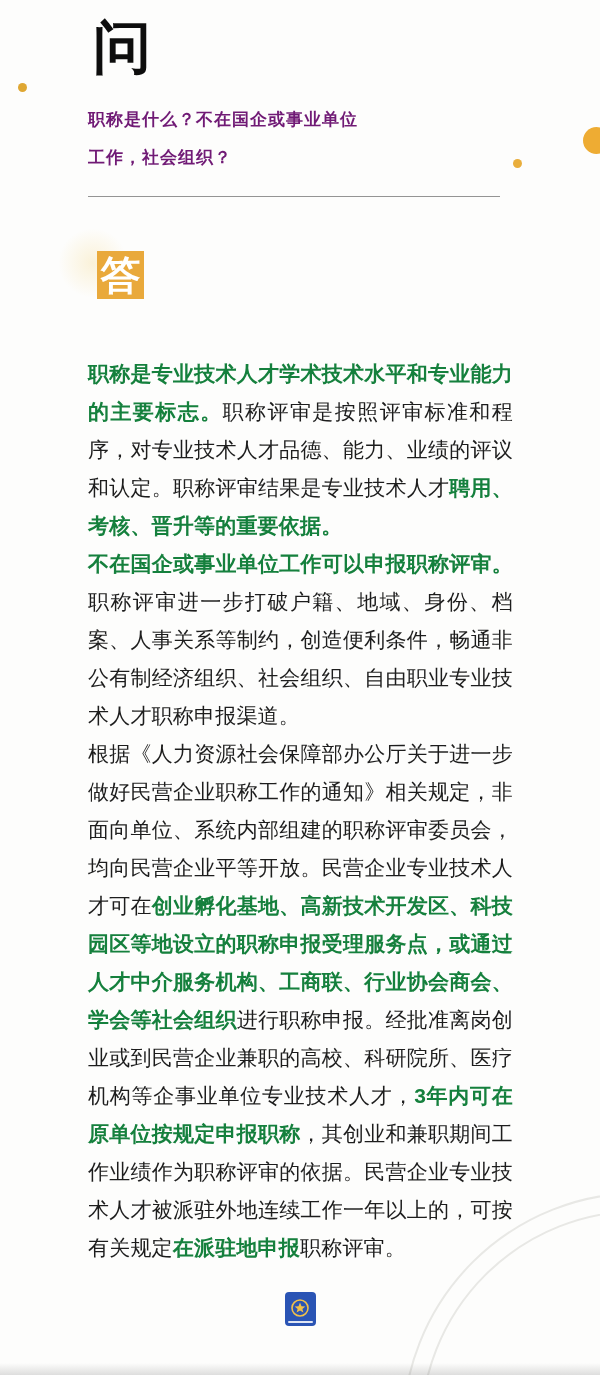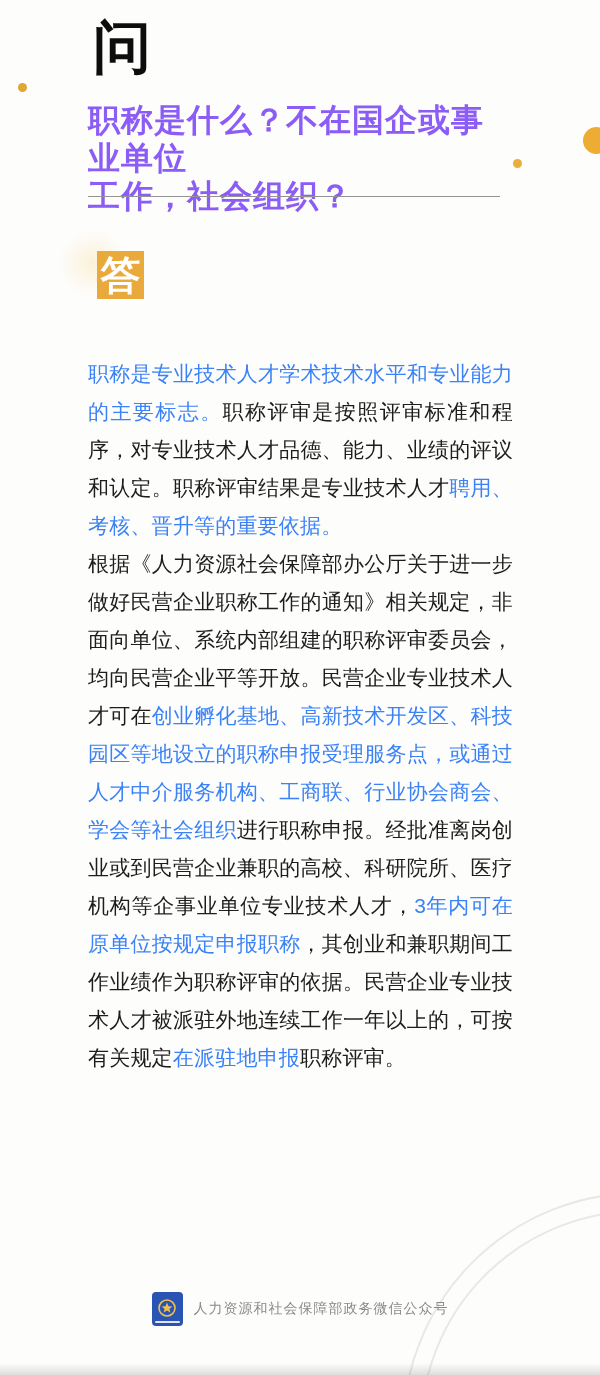--- a/index.html
+++ b/index.html
@@ -49,7 +49,7 @@
   }
   .q-title {
     position: absolute; left: 88px; top: 101px; width: 424px;
-    font-size: 32px; font-weight: 800; color: #8b5cf6;
+    font-size: 17px; font-weight: 800; color: #701a75;
     line-height: 38px; letter-spacing: 1px;
   }
   .divider {

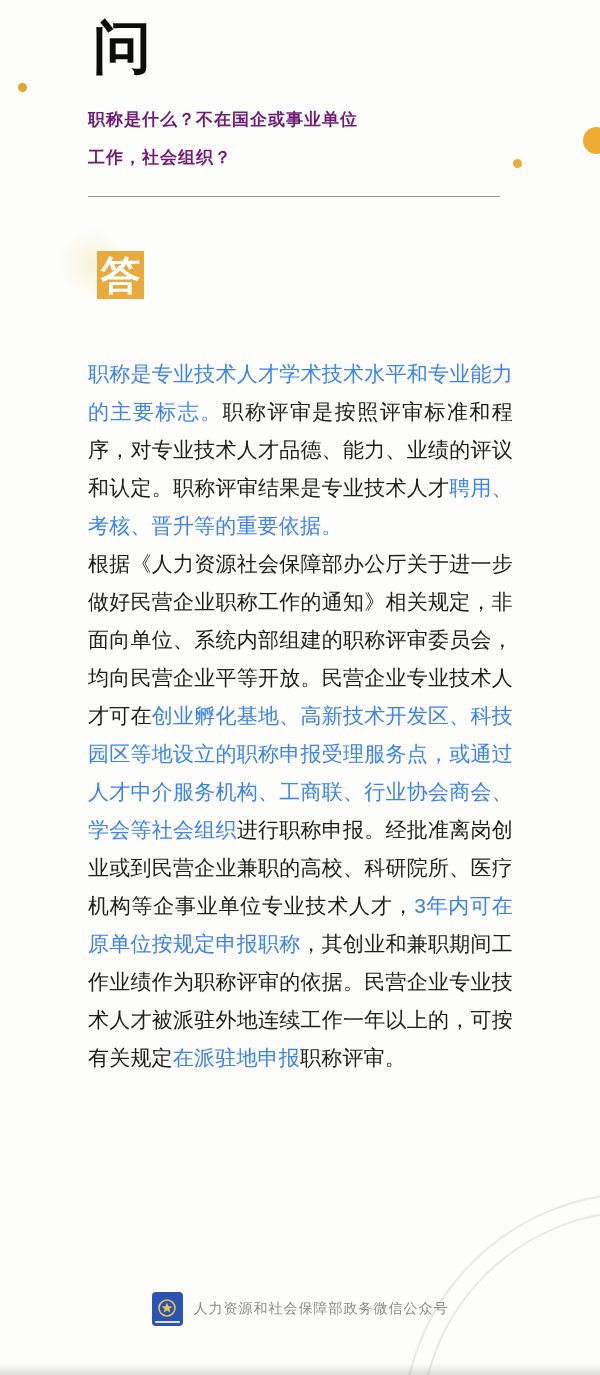--- a/index.html
+++ b/index.html
@@ -77,7 +77,7 @@
     letter-spacing: 0.2px;
   }
   .body-text p { margin: 0; font-weight: 400; }
-  .body-text .b { font-weight: 400; color: #3b82f6; }
+  .body-text .b { font-weight: 700; color: #15803d; }
 
   
   .footer {

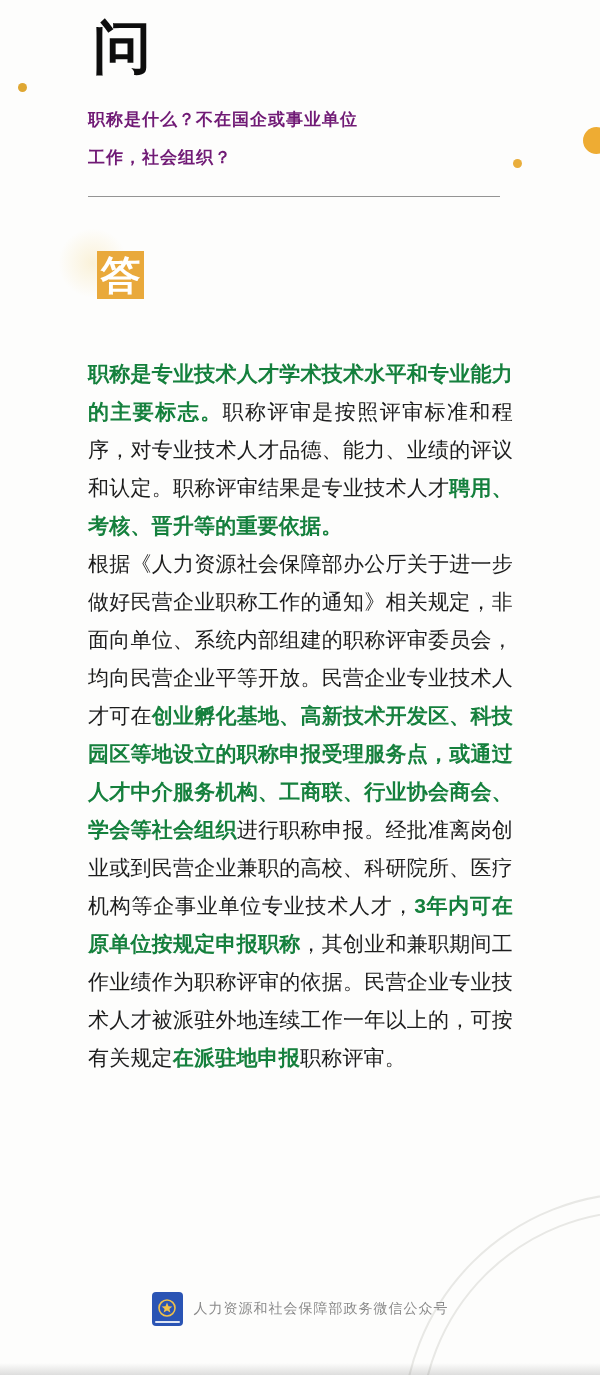--- a/index.html
+++ b/index.html
@@ -123,6 +123,7 @@
 
   <main class="body-text">
       <p><span class="b">职称是专业技术人才学术技术水平和专业能力的主要标志。</span><span>职称评审是按照评审标准和程序，对专业技术人才品德、能力、业绩的评议和认定。职称评审结果是专业技术人才</span><span class="b">聘用、考核、晋升等的重要依据。</span></p>
+      <p><span class="b">不在国企或事业单位工作可以申报职称评审。</span><span>职称评审进一步打破户籍、地域、身份、档案、人事关系等制约，创造便利条件，畅通非公有制经济组织、社会组织、自由职业专业技术人才职称申报渠道。</span></p>
       <p><span>根据《人力资源社会保障部办公厅关于进一步做好民营企业职称工作的通知》相关规定，非面向单位、系统内部组建的职称评审委员会，均向民营企业平等开放。民营企业专业技术人才可在</span><span class="b">创业孵化基地、高新技术开发区、科技园区等地设立的职称申报受理服务点，或通过人才中介服务机构、工商联、行业协会商会、学会等社会组织</span><span>进行职称申报。经批准离岗创业或到民营企业兼职的高校、科研院所、医疗机构等企事业单位专业技术人才，</span><span class="b">3年内可在原单位按规定申报职称</span><span>，其创业和兼职期间工作业绩作为职称评审的依据。民营企业专业技术人才被派驻外地连续工作一年以上的，可按有关规定</span><span class="b">在派驻地申报</span><span>职称评审。</span></p>
     </main>
 

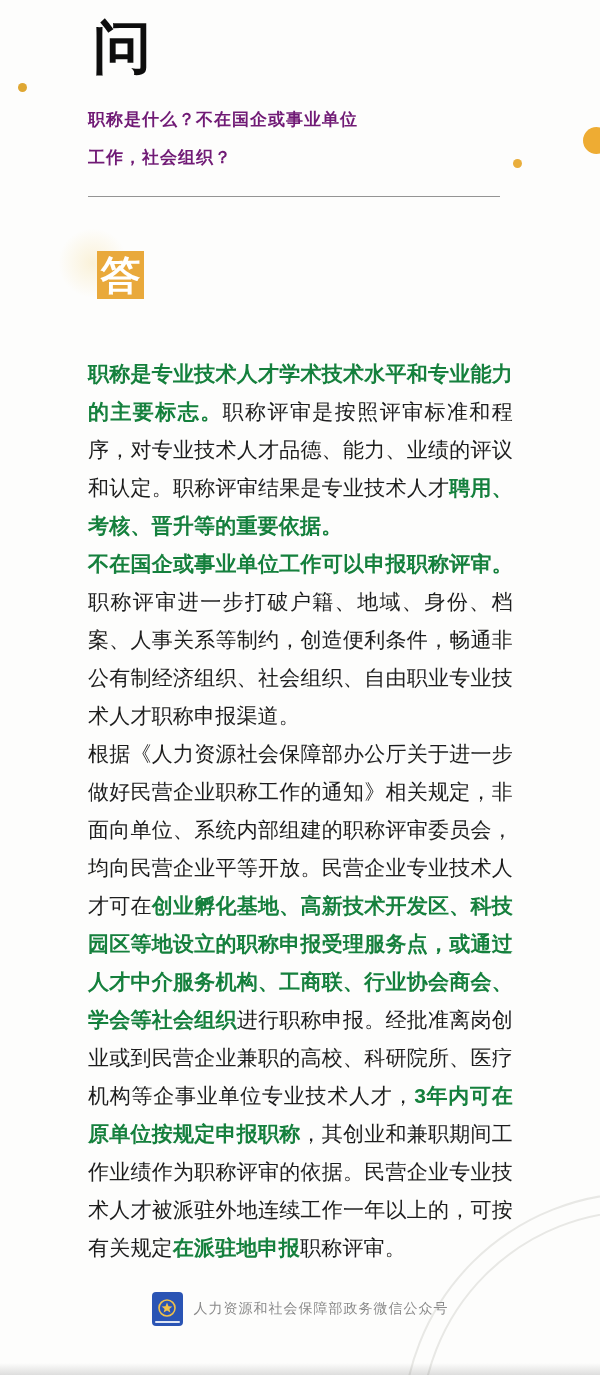--- a/index.html
+++ b/index.html
@@ -135,7 +135,6 @@
       </svg>
       <div class="micro-line"></div>
     </div>
-    <span class="footer-text">人力资源和社会保障部政务微信公众号</span>
   </footer>
 
   <div class="edge-shade-bottom"></div>

